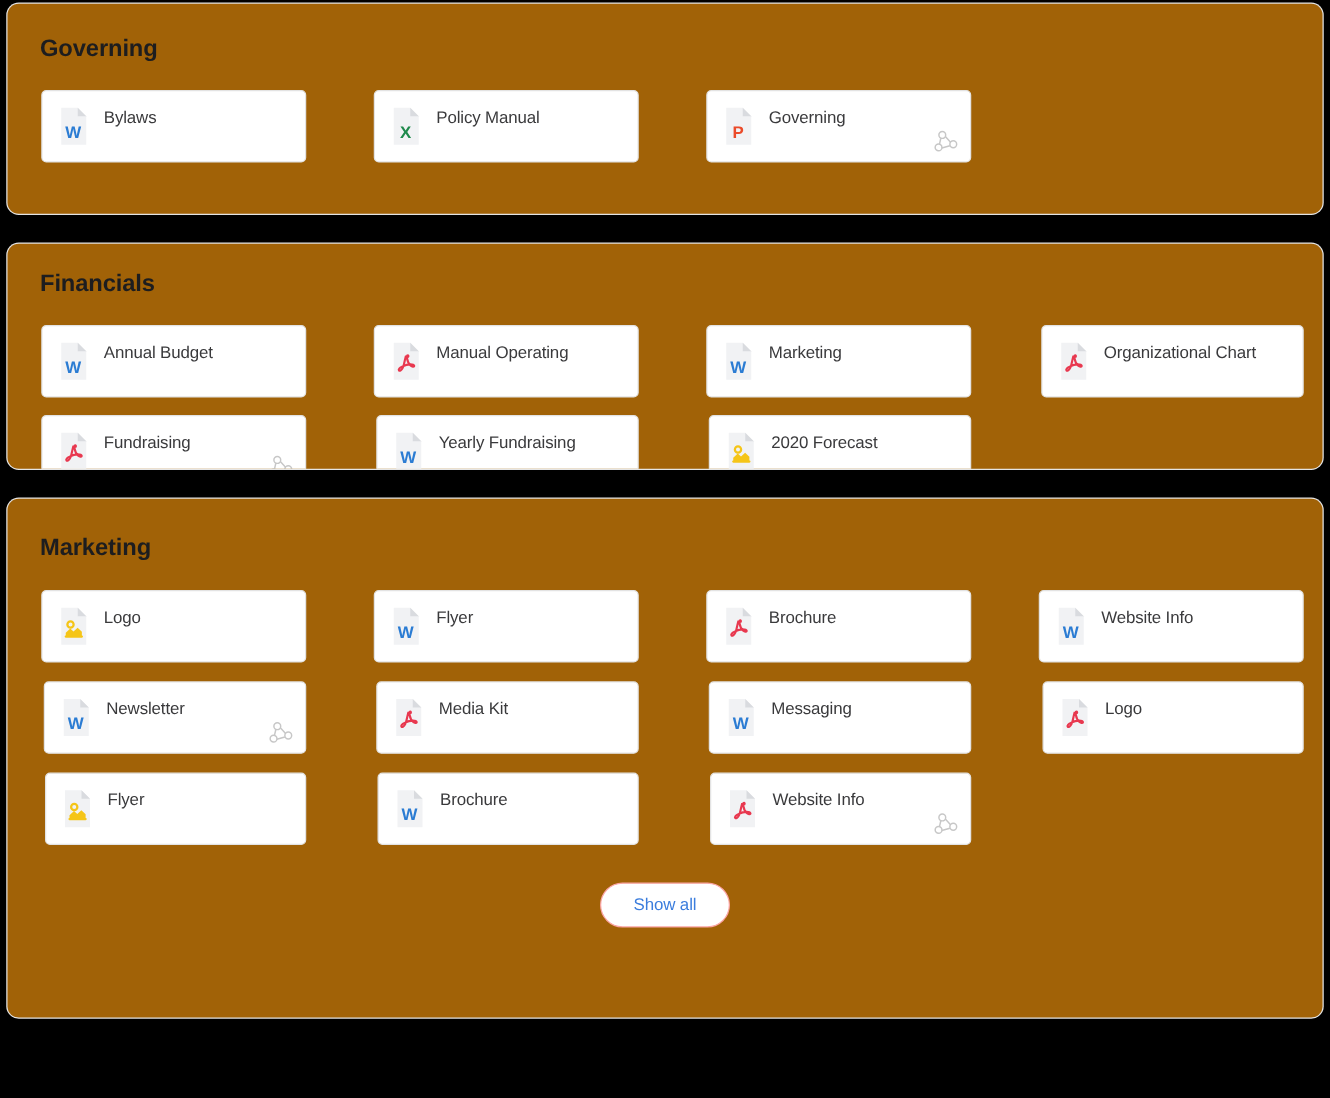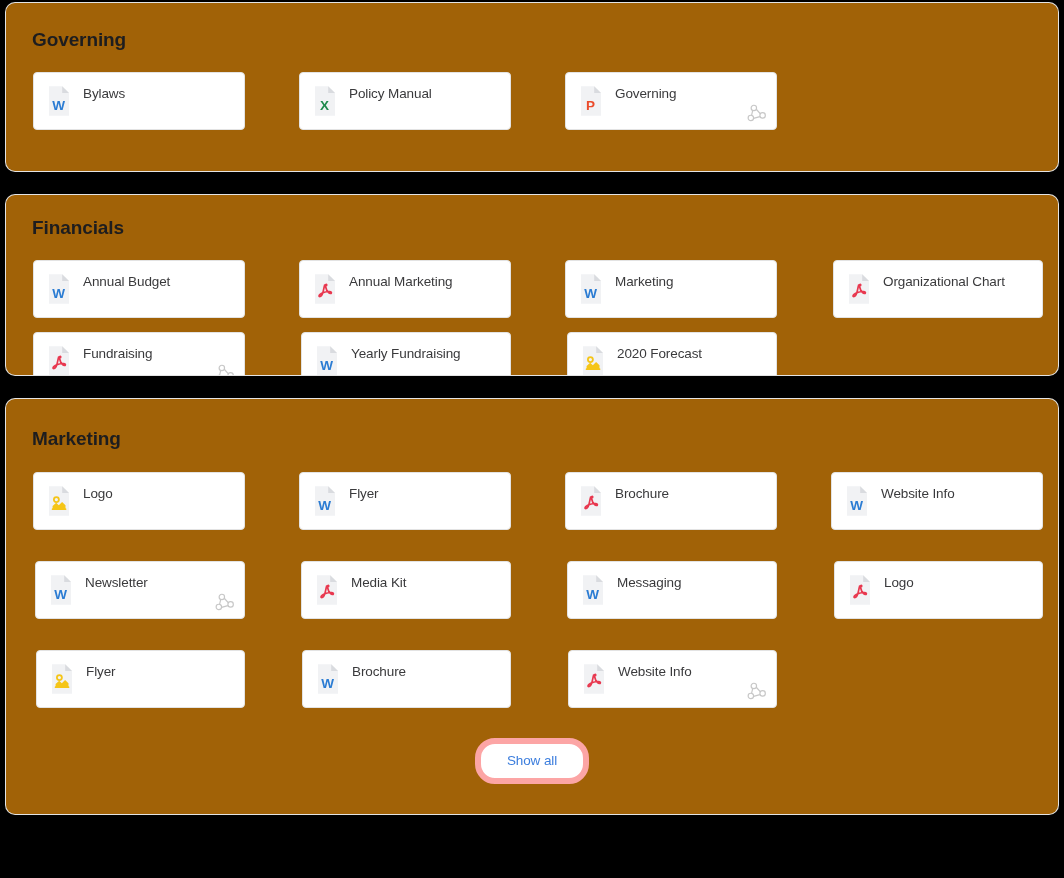--- a/index.html
+++ b/index.html
@@ -181,7 +181,7 @@
               </g>
             </svg>
           </span>
-          <span class="card-label">Annual Marketing</span>
+          <span class="card-label">Manual Operating</span>
         </div>
         <div class="card">
           <span style="display: block;">

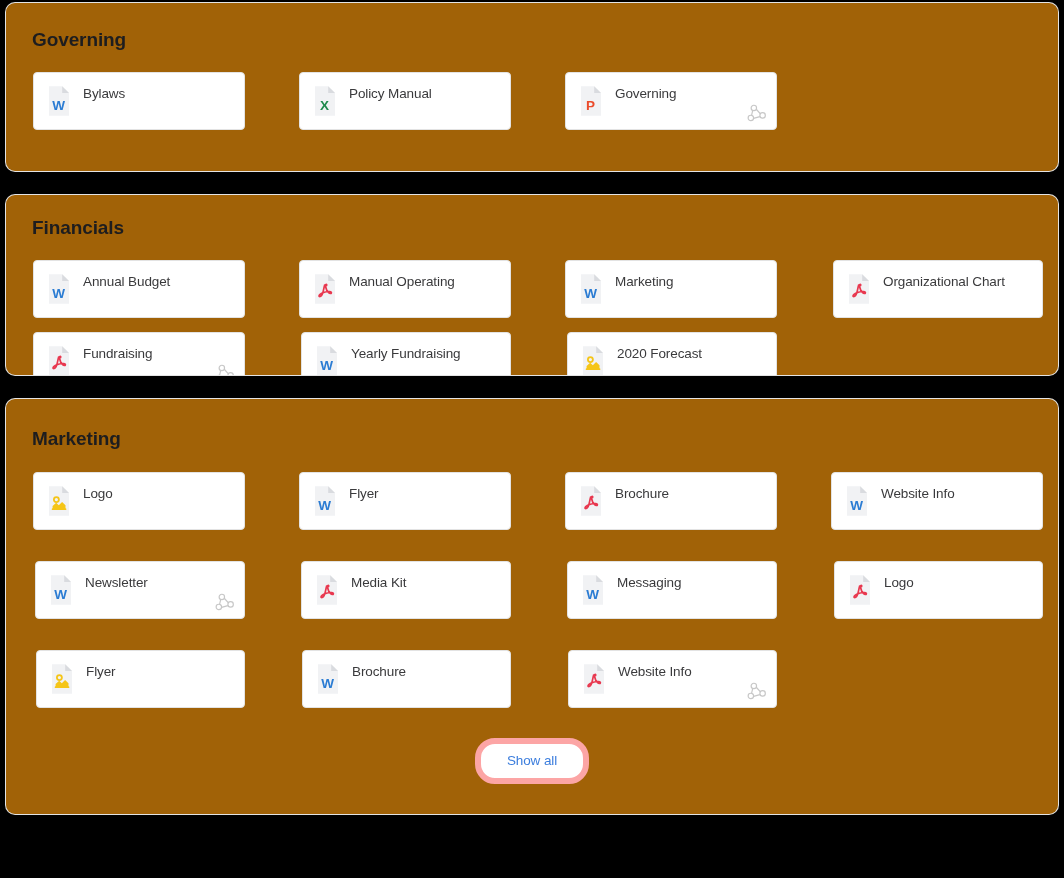--- a/index.html
+++ b/index.html
@@ -54,7 +54,7 @@
     padding-left: 27px;
     margin-top: 21px;
   }
-  .panel.marketing .grid { row-gap: 31px; margin-top: 22px; }
+  .panel.marketing .grid { row-gap: 15px; margin-top: 22px; }
 
   .card {
     position: relative;

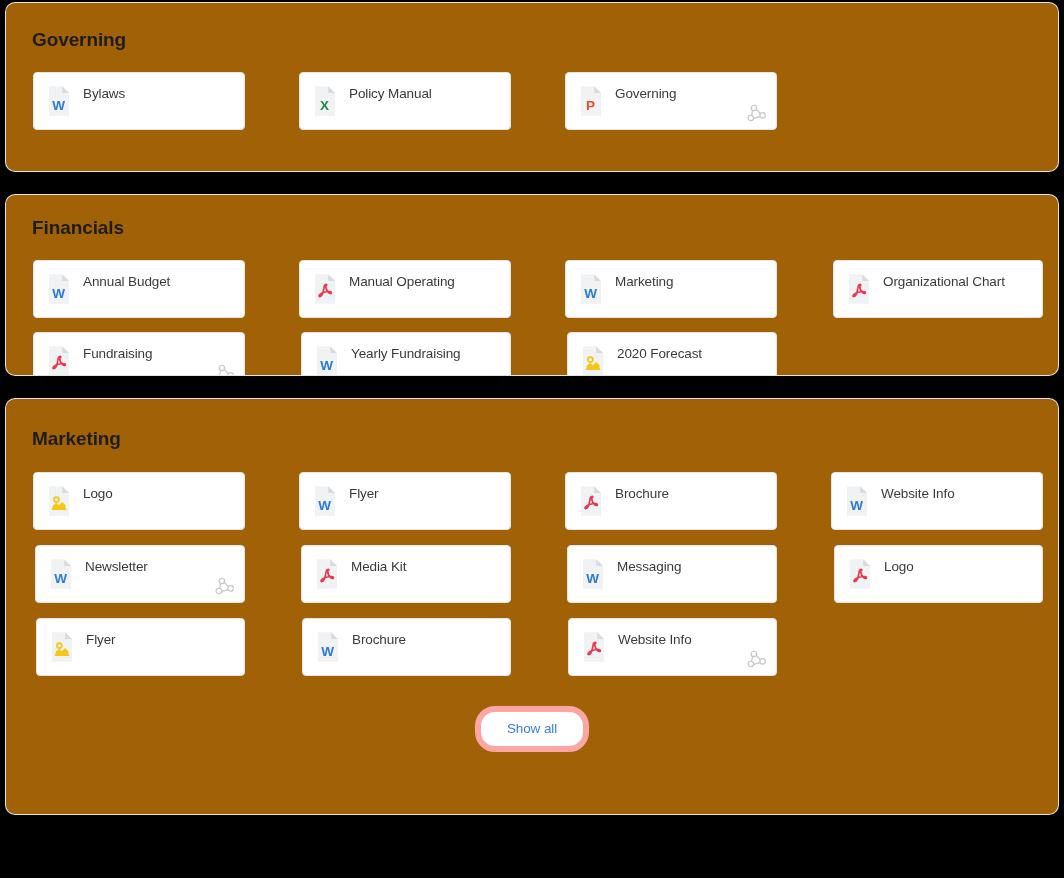--- a/index.html
+++ b/index.html
@@ -104,7 +104,7 @@
     font-size: 13.5px;
     color: #3b7ddd;
     background: #ffffff;
-    border: 6px solid #fca5a5;
+    border: 1px solid #fca5a5;
     border-radius: 20px;
     padding: 9px 26px 10px;
     cursor: pointer;

